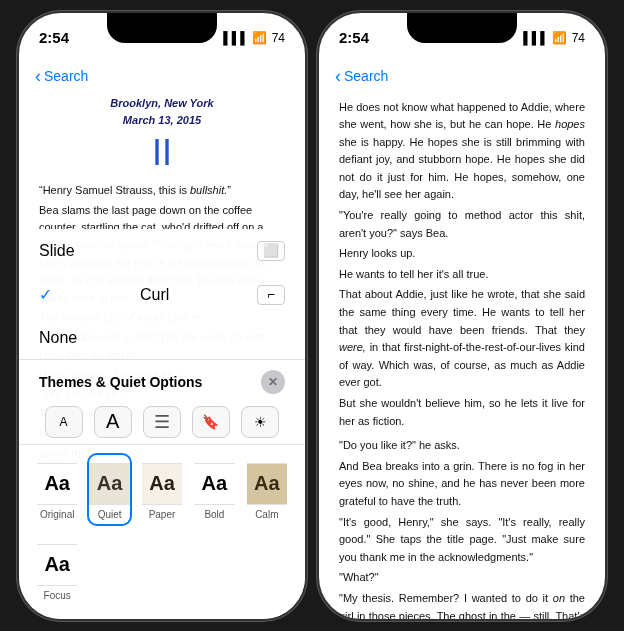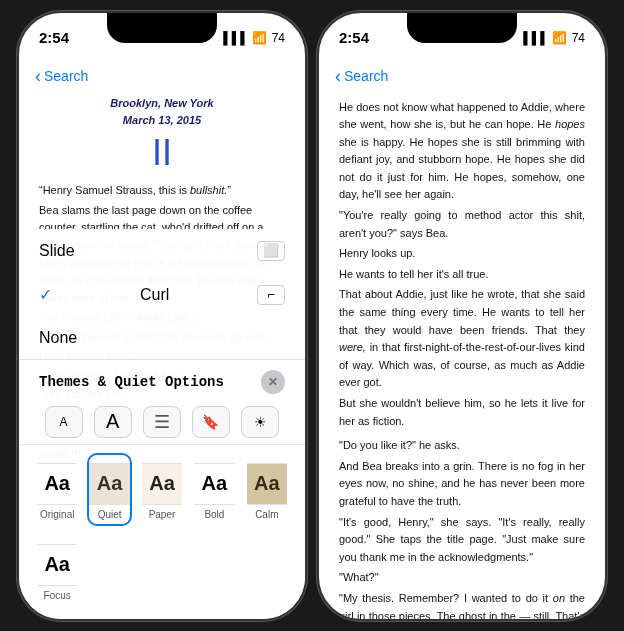--- a/index.html
+++ b/index.html
@@ -174,7 +174,6 @@
       font-size: 14px;
       font-weight: 600;
       color: #000;
-      font-family: Liberation Mono, monospace;
     }
     .close-btn {
       width: 24px;

